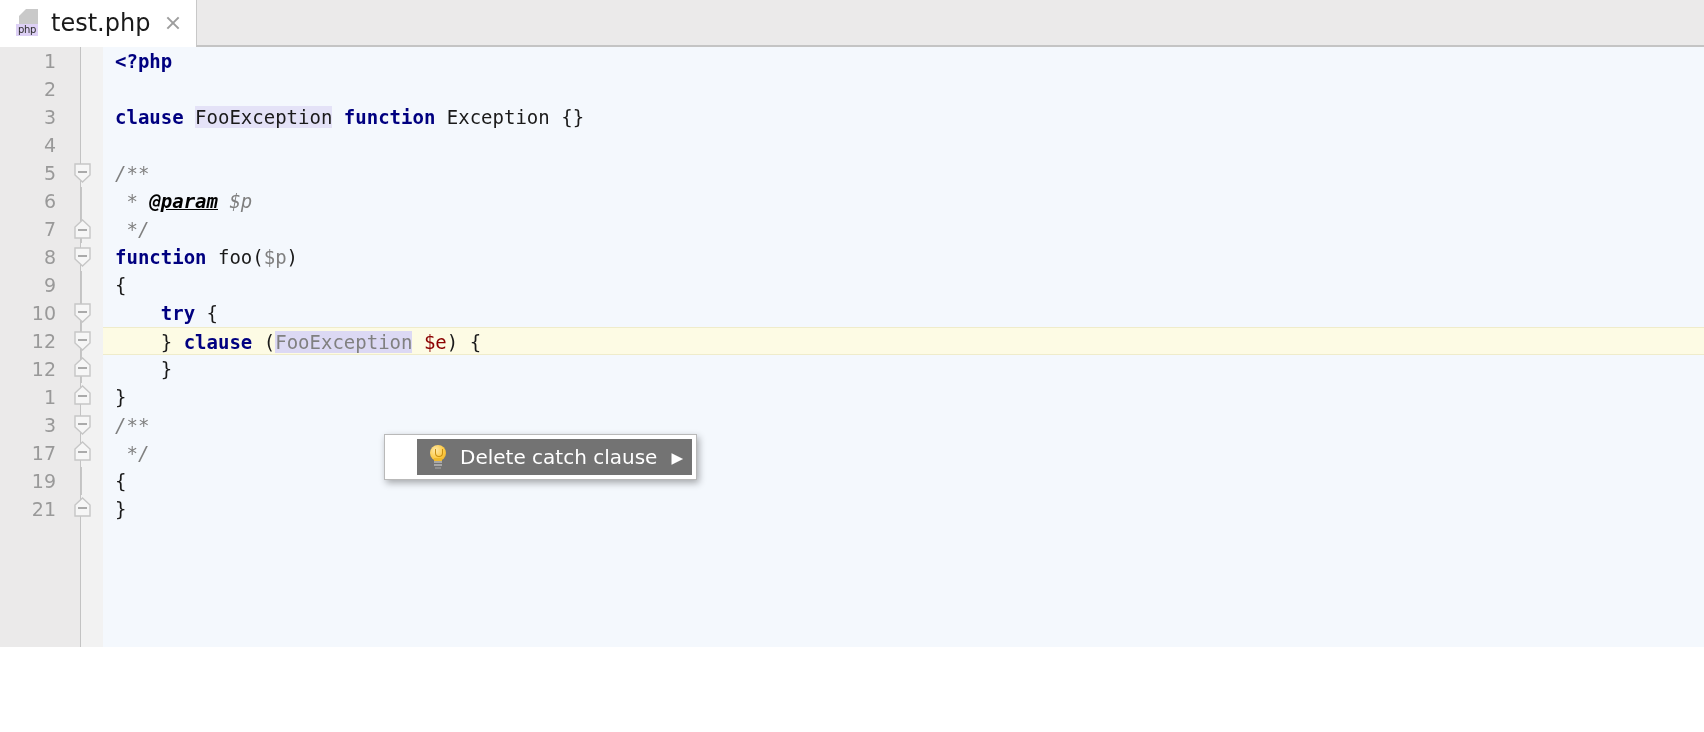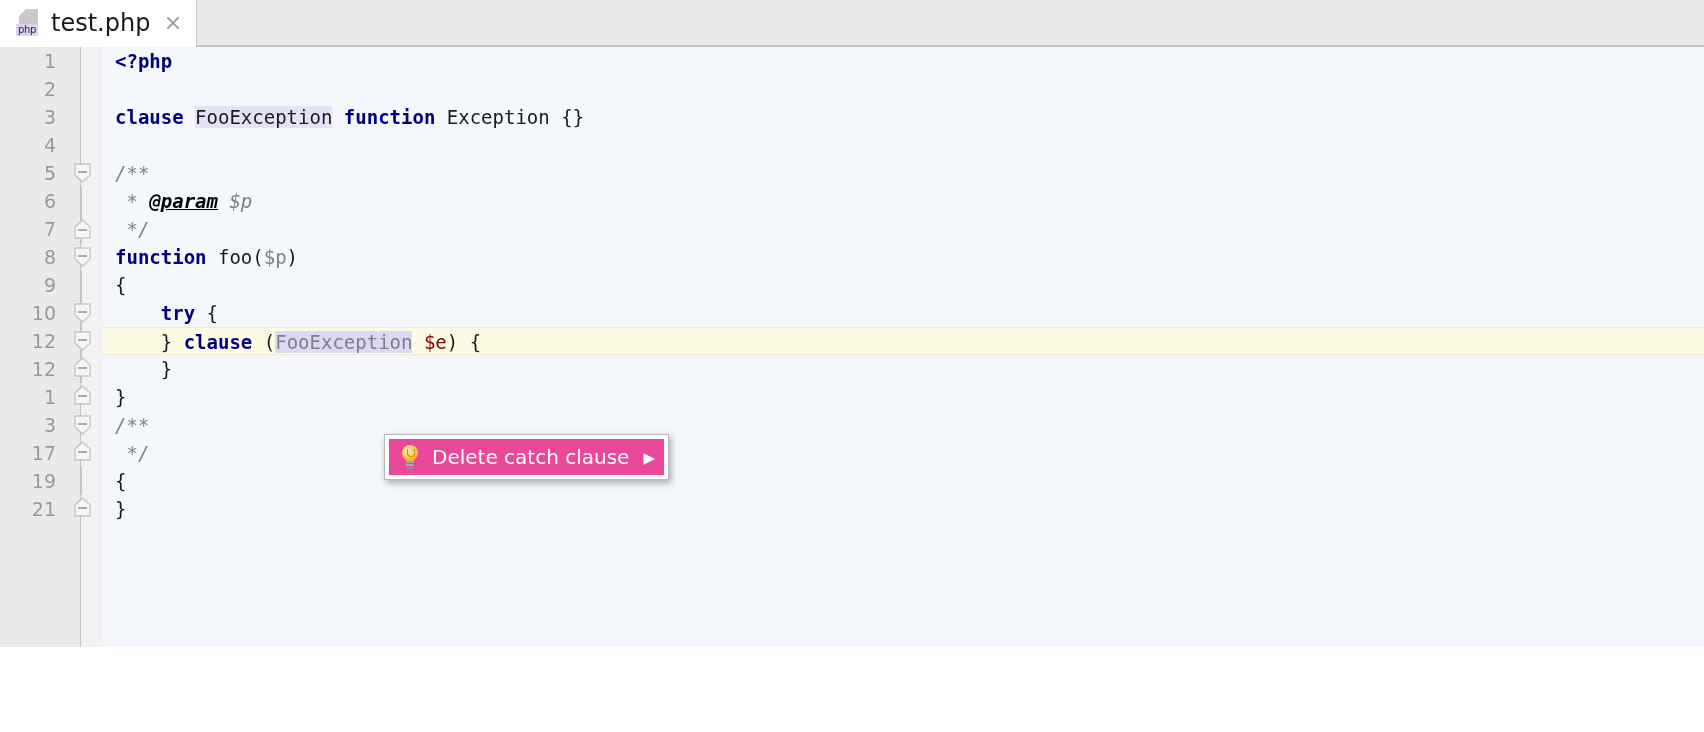--- a/index.html
+++ b/index.html
@@ -234,11 +234,12 @@
   .popup-item {
     display: flex;
     align-items: center;
-    background: #ec4899;
+    background: #737373;
     height: 36px;
     padding: 0 9px 0 11px;
     gap: 12px;
     cursor: default;
+    margin-left: 28px;
   }
   .popup-label {
     color: #ffffff;

